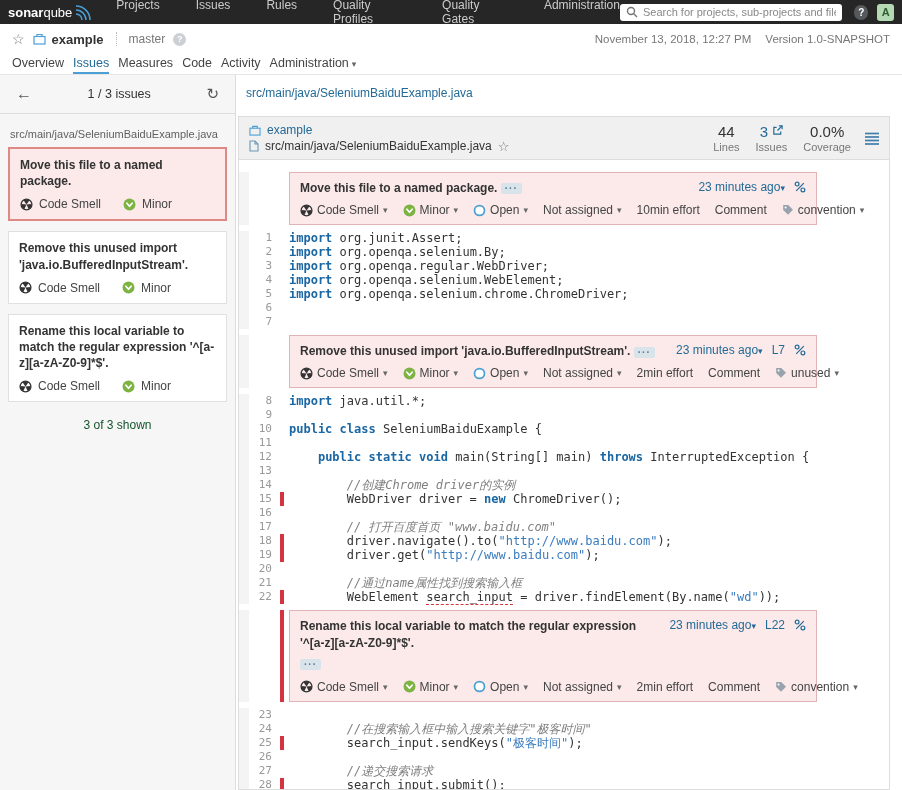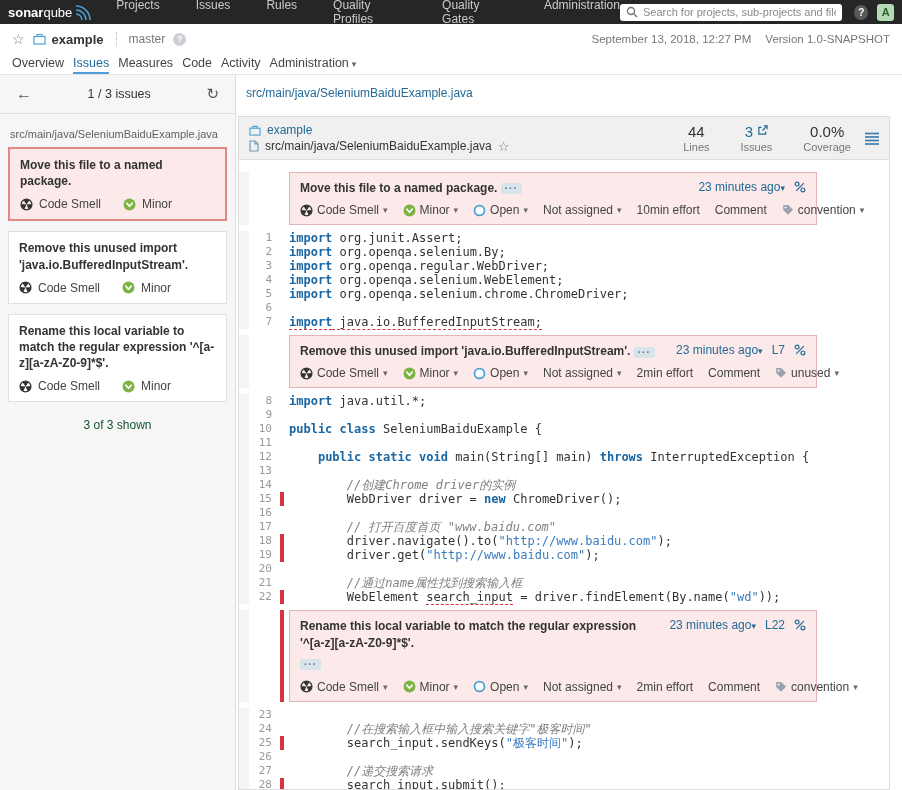--- a/index.html
+++ b/index.html
@@ -152,7 +152,7 @@
   <span class="pb-branch">master</span>
   <span class="pb-help">?</span>
   <div class="pb-right">
-    <span>September 13, 2018, 12:27 PM</span>
+    <span>November 13, 2018, 12:27 PM</span>
     <span>Version 1.0-SNAPSHOT</span>
   </div>
 </div>

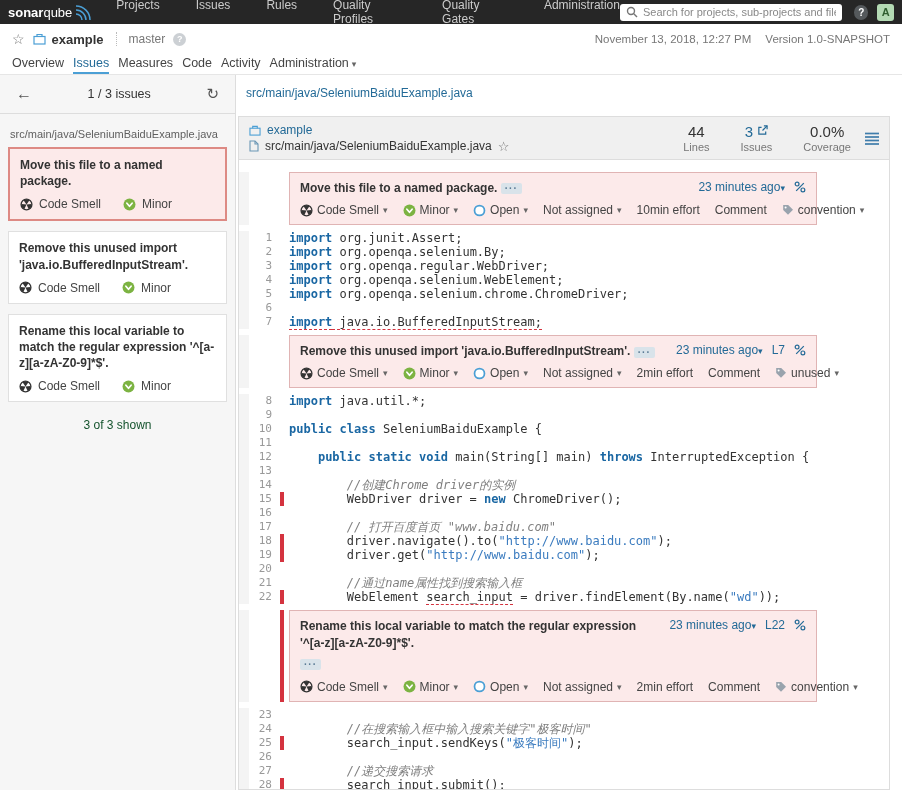--- a/index.html
+++ b/index.html
@@ -65,7 +65,7 @@
   .fc-proj { color:#236a97; cursor:pointer; }
   .fc-path { color:#333; }
   .fc-star { color:#777; font-size:13px; cursor:pointer; }
-  .fc-metrics { display:flex; align-items:center; gap:31px; margin-right:14px; }
+  .fc-metrics { display:flex; align-items:center; gap:16px; margin-right:14px; }
   .metric { text-align:center; }
   .metric .mv { font-size:15px; color:#333; }
   .metric .mv.link { color:#236a97; cursor:pointer; }

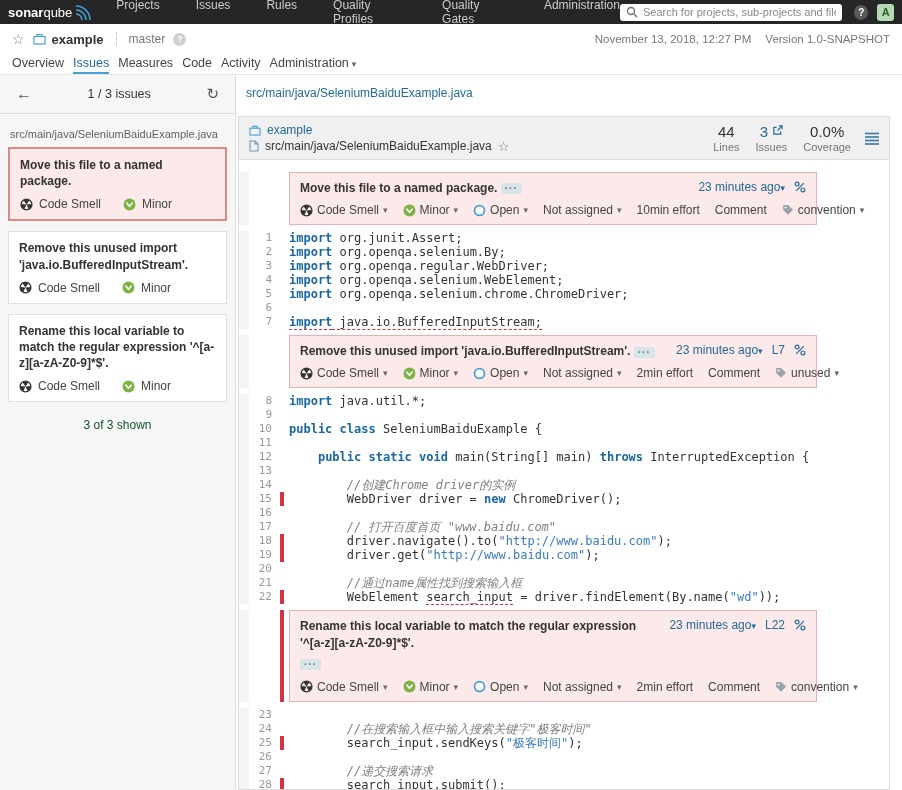--- a/index.html
+++ b/index.html
@@ -413,7 +413,6 @@
             <div class="strip"></div>
             <div class="lnum">7</div>
             <div class="cov"></div>
-            <pre class="codeline"><span class="tok k u">import</span><span class="tok p u"> java.io.BufferedInputStream;</span></pre>
           </div>
           <div class="crow iboxrow">
             <div class="strip"></div>

